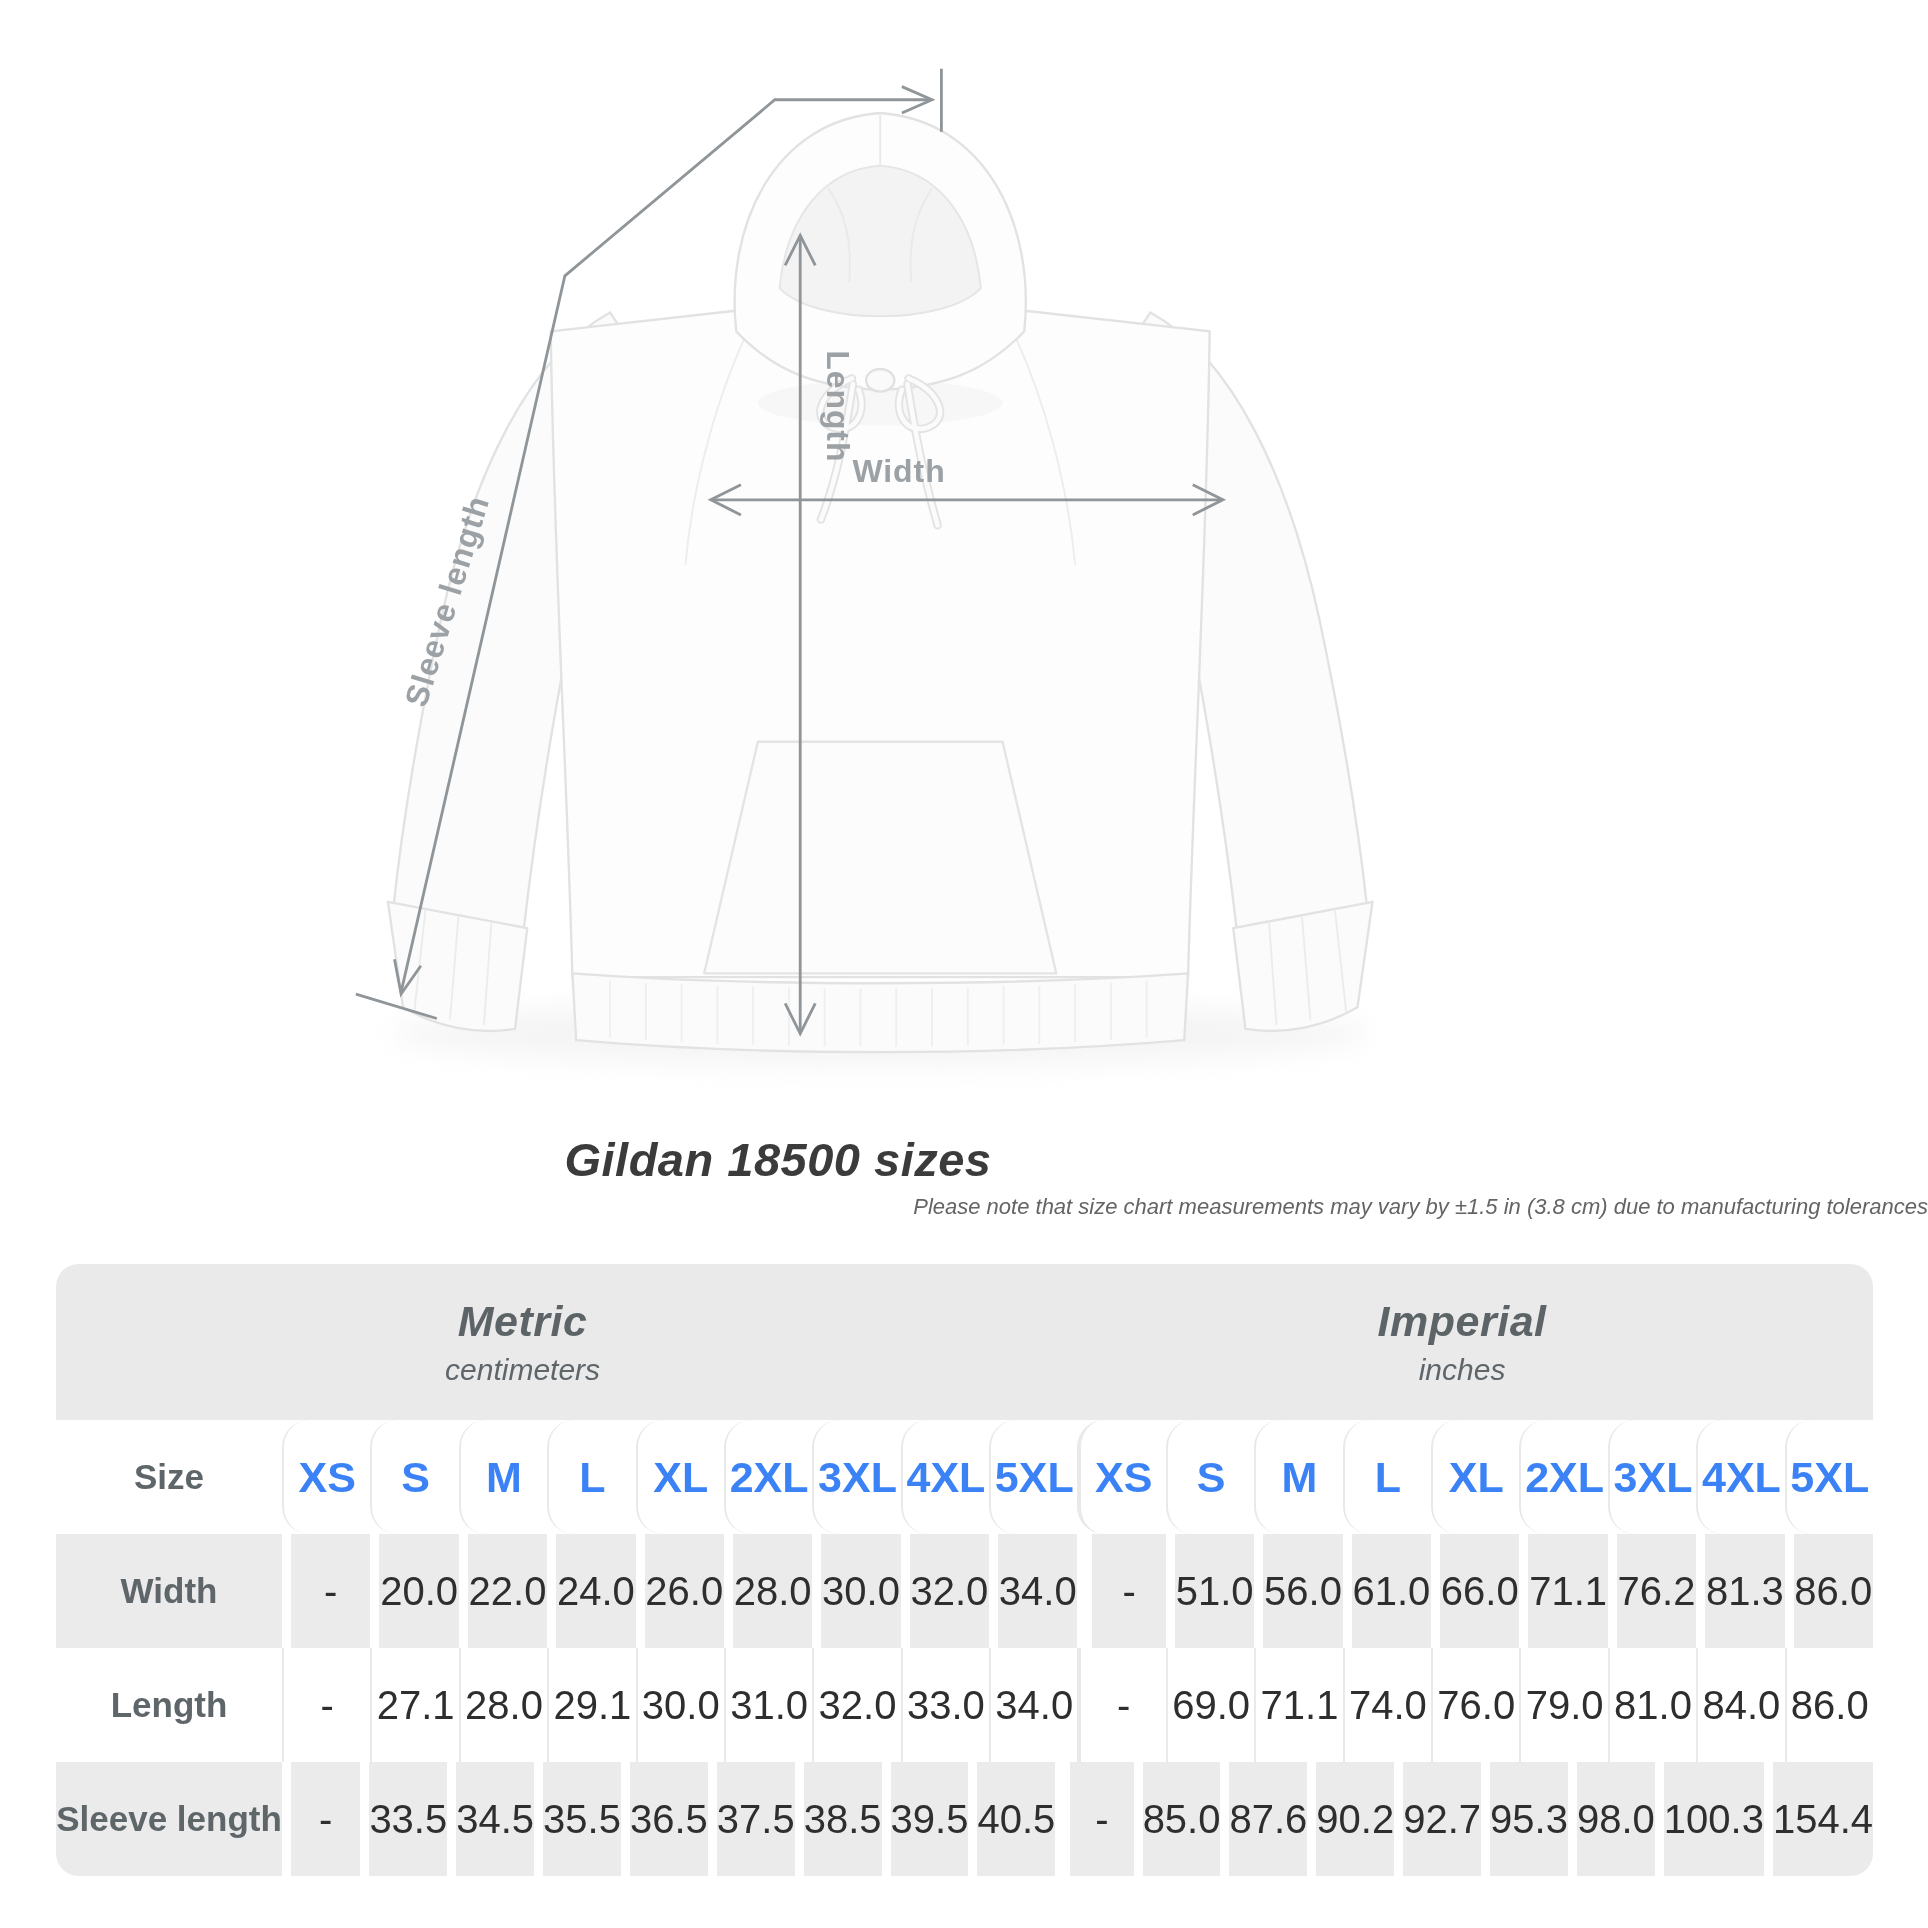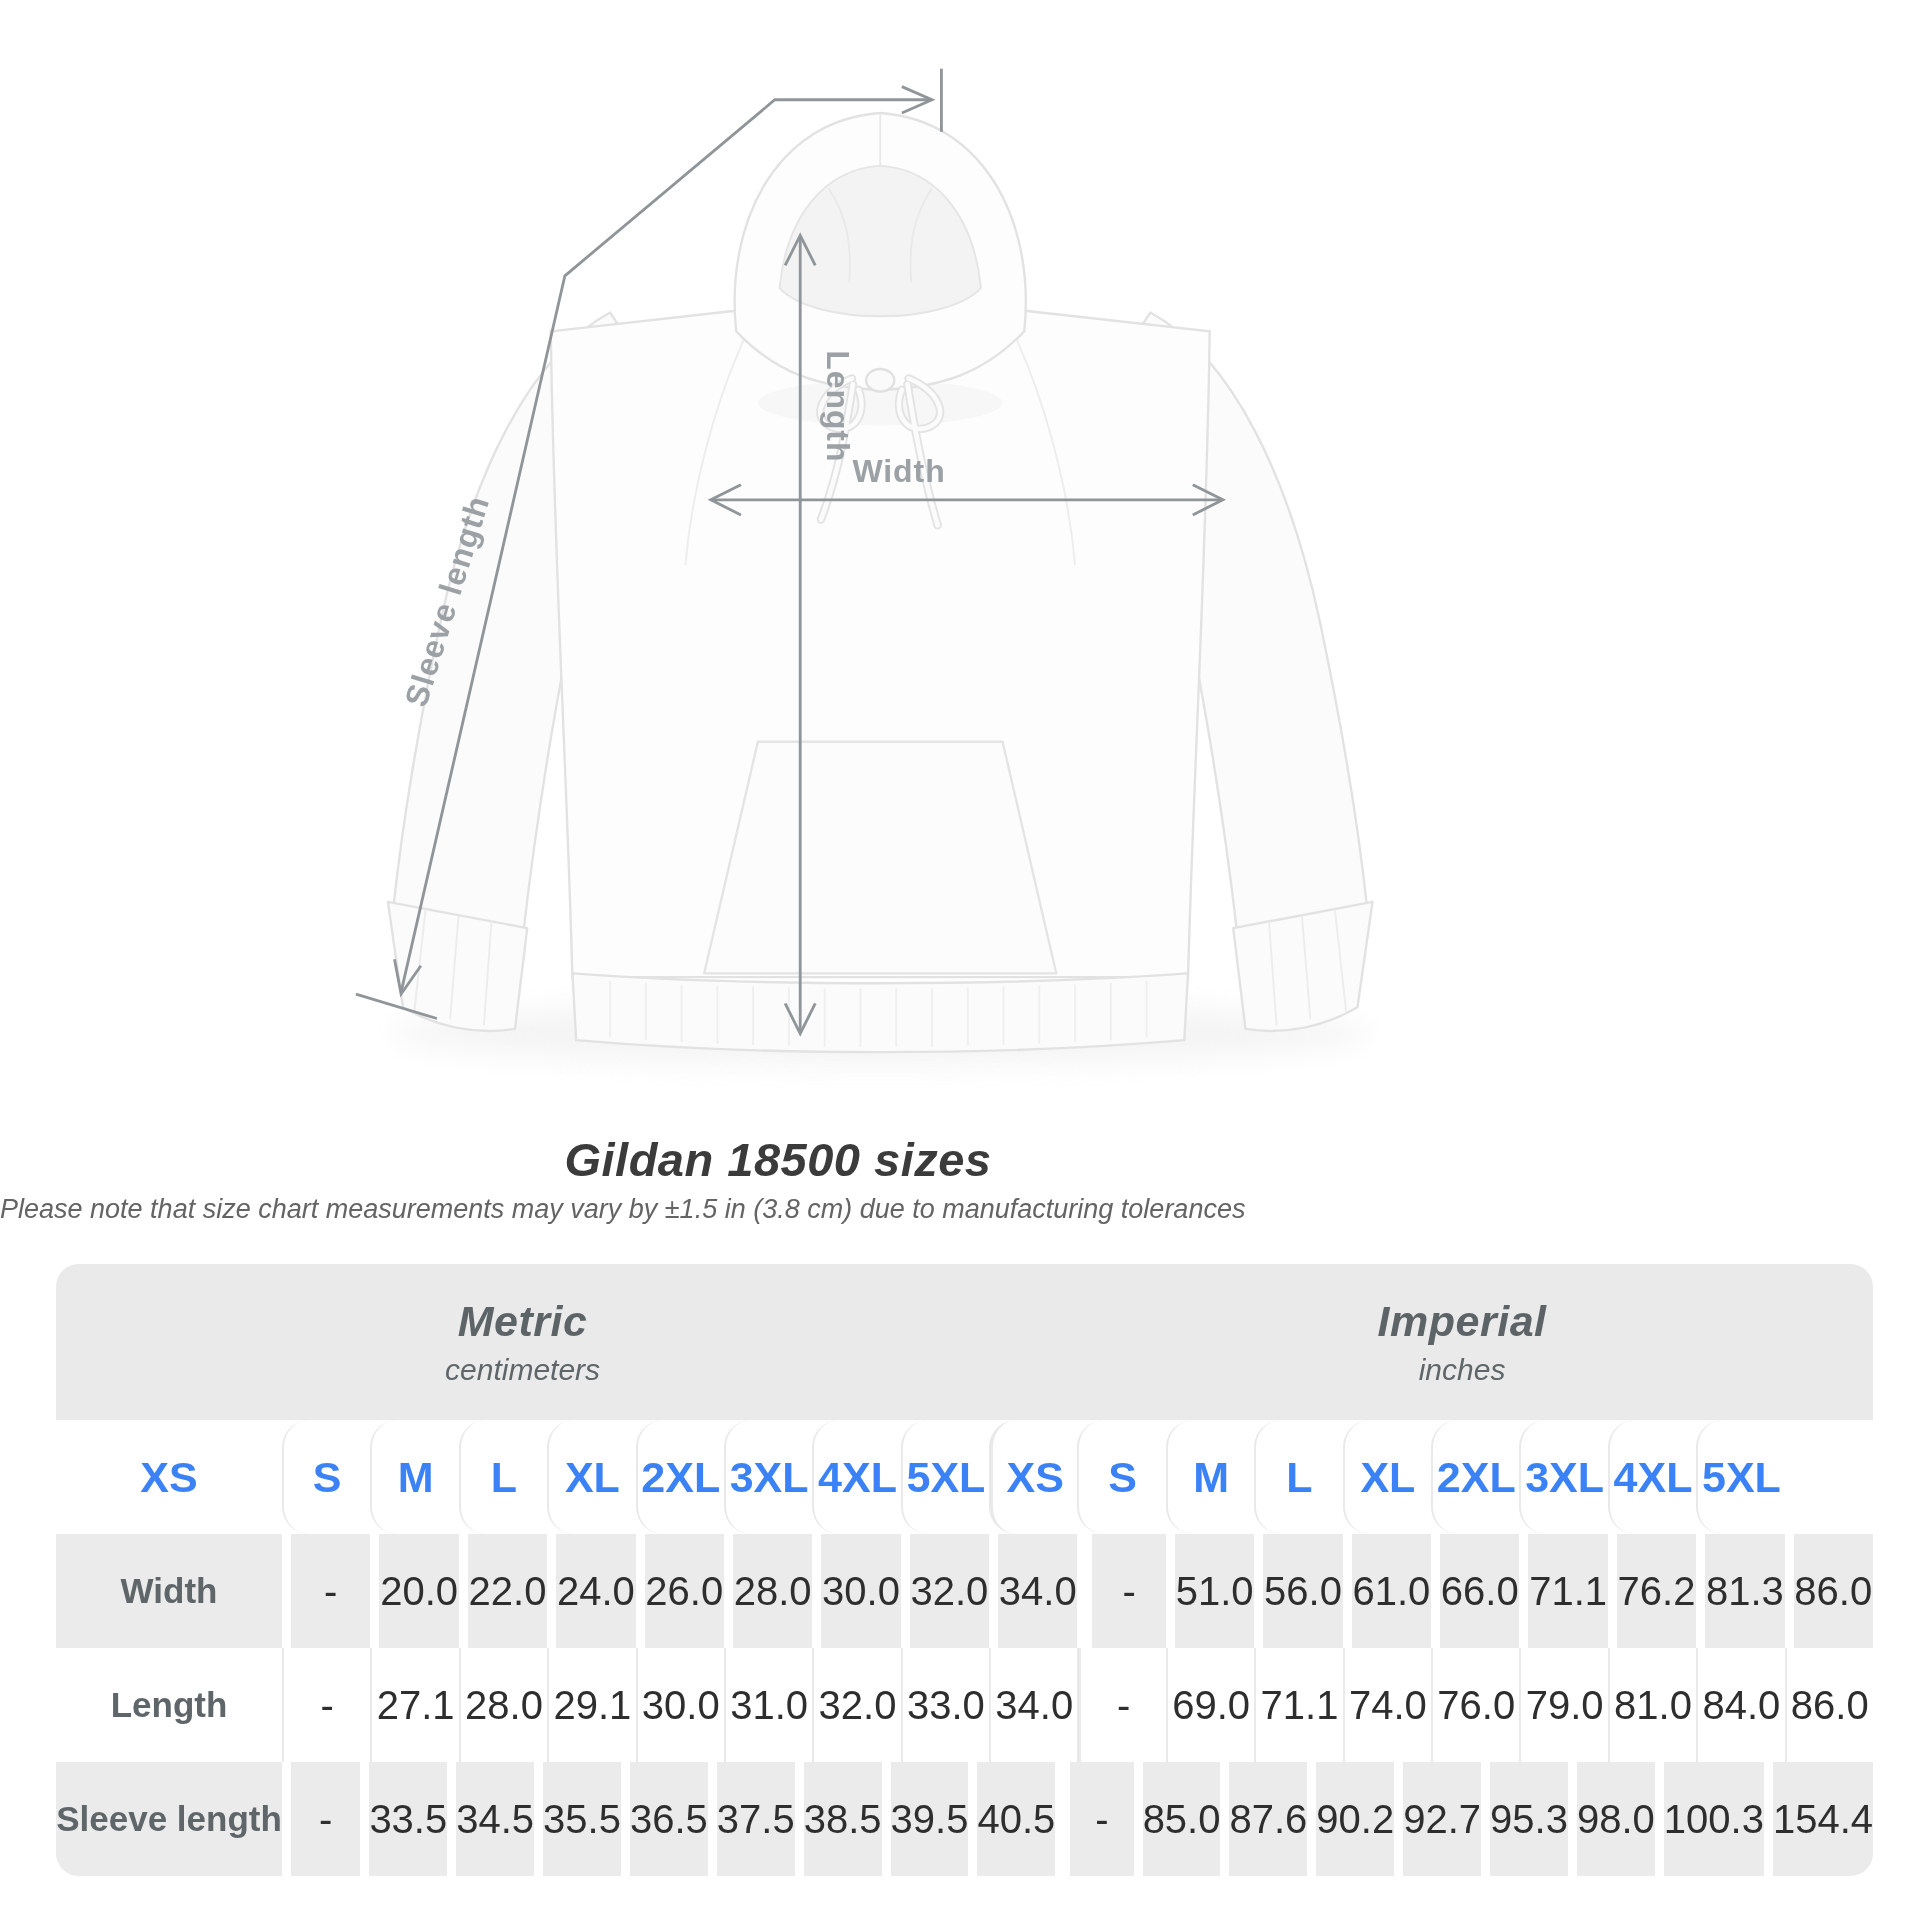--- a/index.html
+++ b/index.html
@@ -12,8 +12,8 @@
   
   .title{position:absolute;left:0;top:1132px;width:1556px;text-align:center;
          font-size:47px;font-weight:bold;color:#3b3b3b;letter-spacing:0.5px;font-style:italic;}
-  .subtitle{position:absolute;left:0;top:1194px;width:1928px;text-align:left;
-            font-style:italic;font-size:27px;color:#646464;}
+  .subtitle{position:absolute;left:0;top:1194px;width:1928px;text-align:right;
+            font-style:italic;font-size:22px;color:#646464;}
 
   
   .size-table{position:absolute;left:56px;top:1264px;width:1817px;border-radius:22.6px;

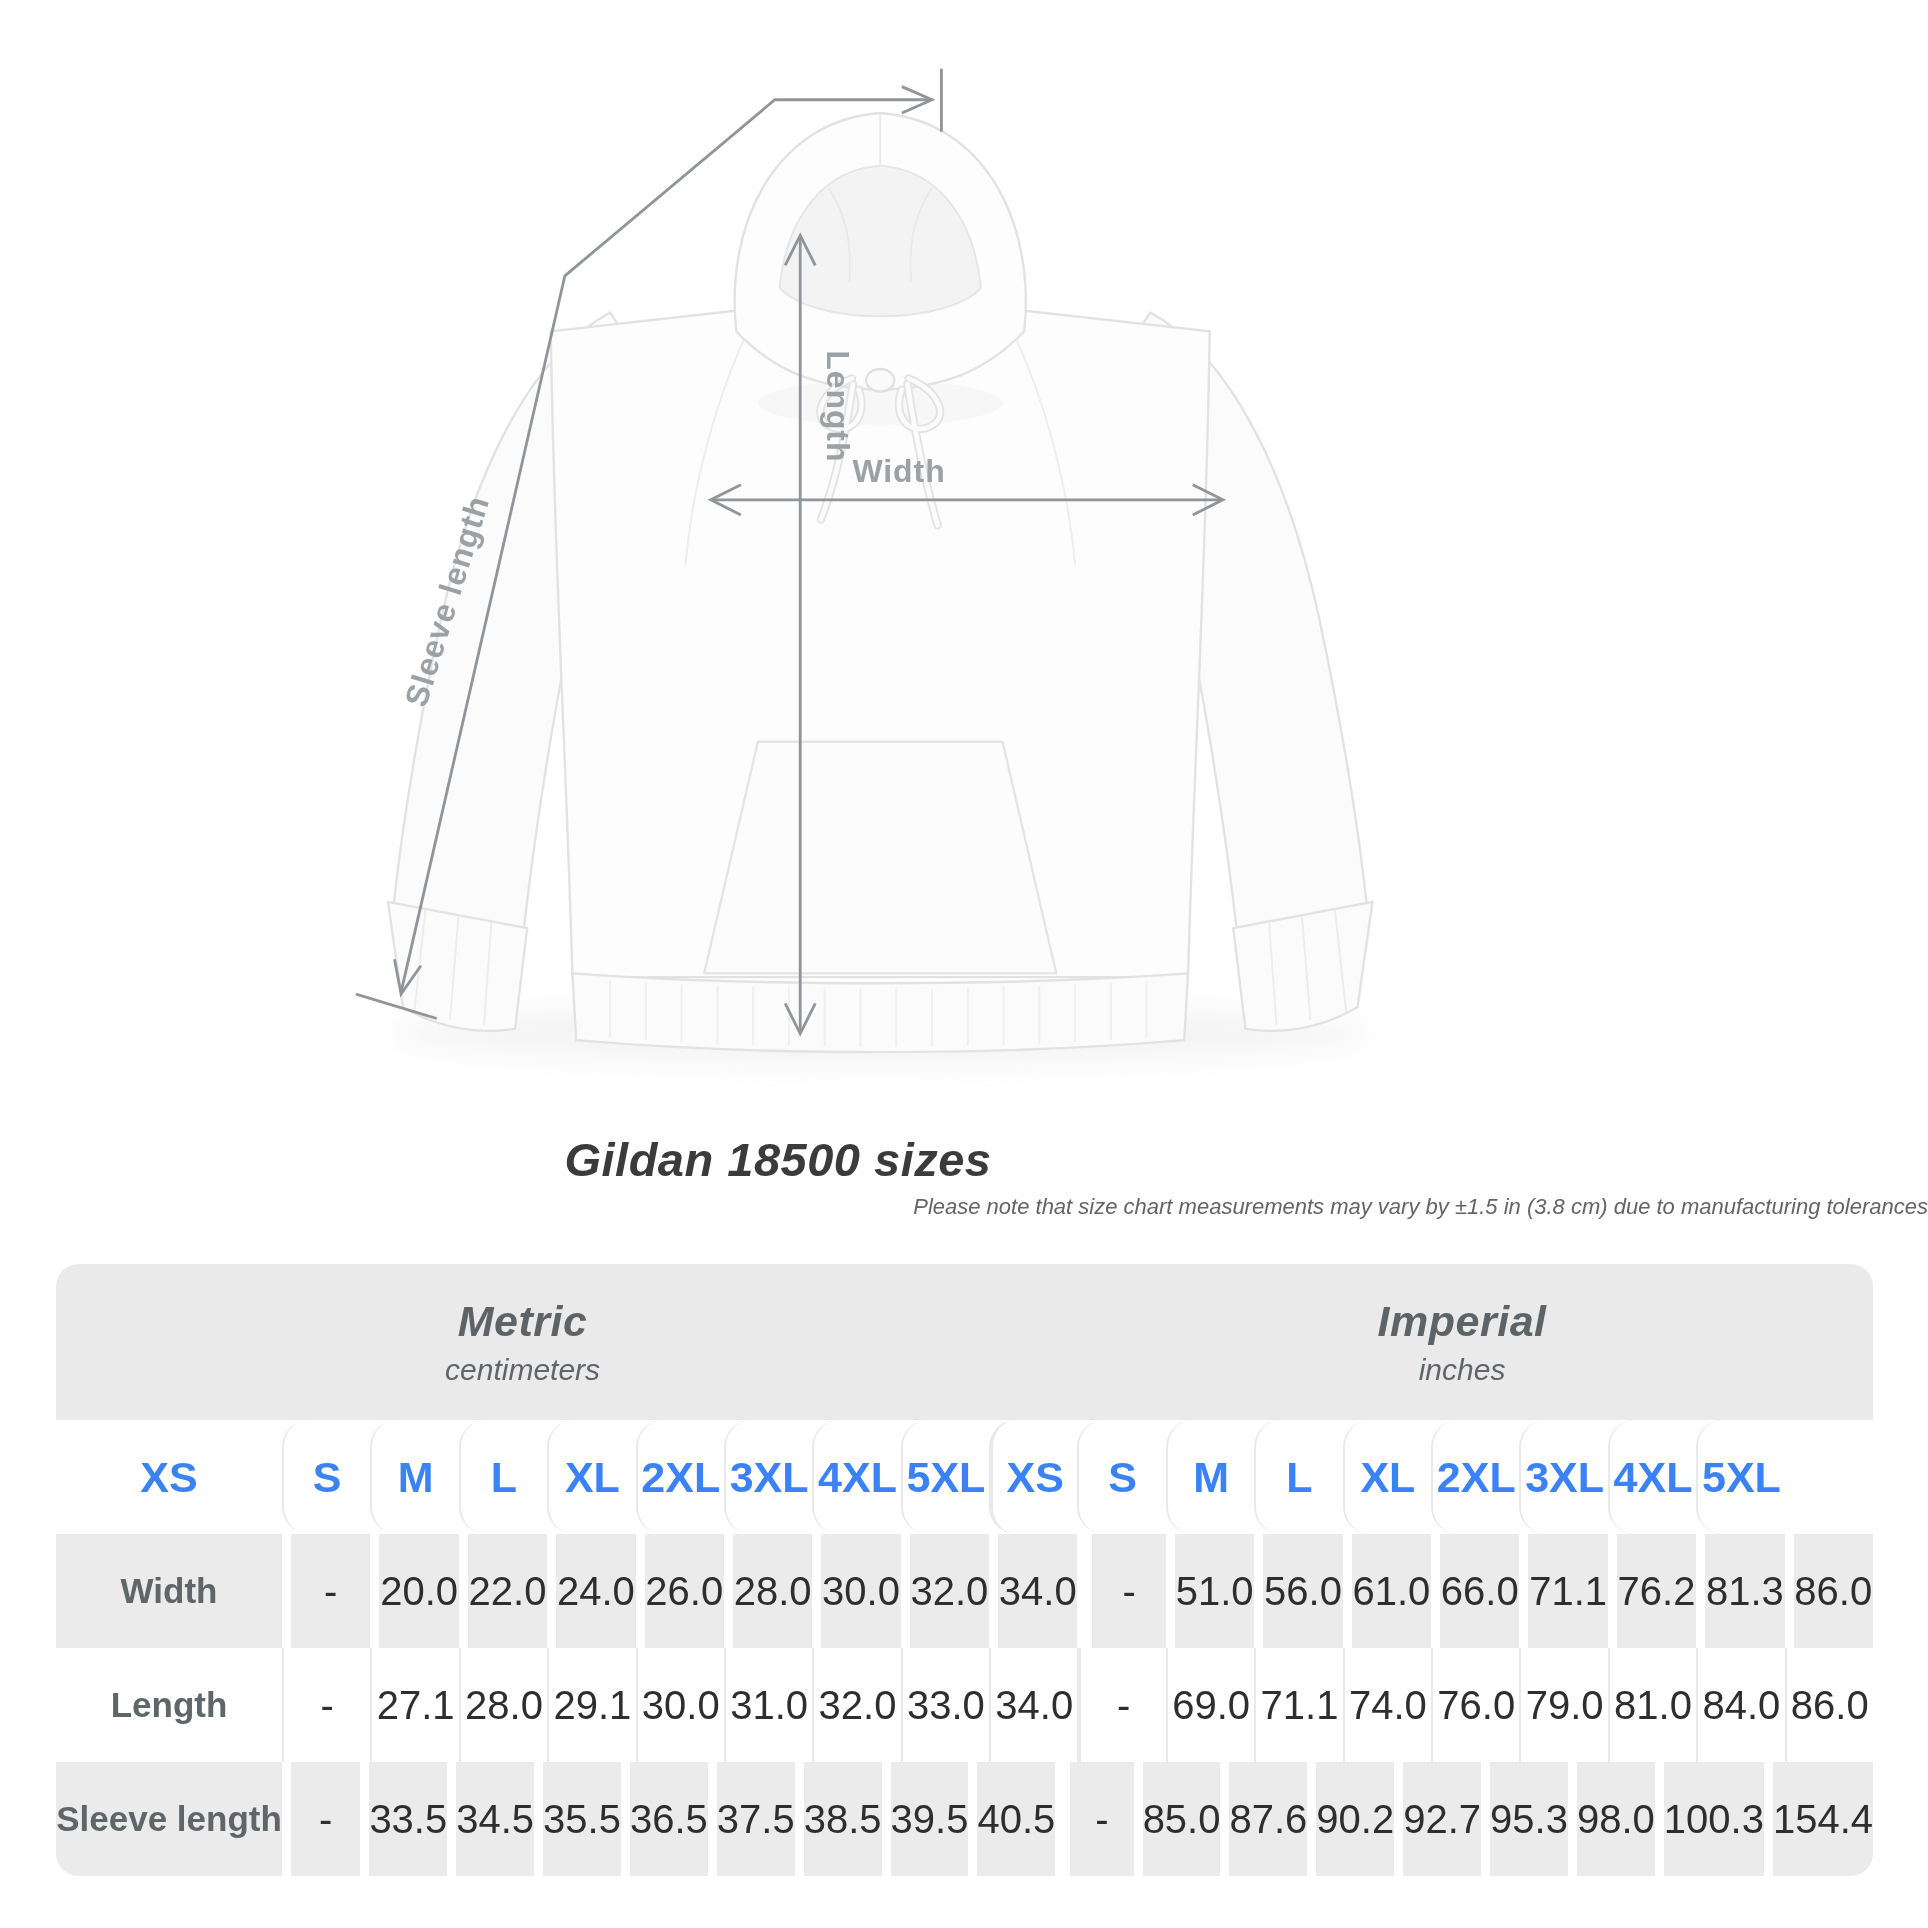--- a/index.html
+++ b/index.html
@@ -171,6 +171,7 @@
     </div>
 
     <div class="r w">
+      <div class="c lab">Size</div>
       <div class="c hc">XS</div>
       <div class="c hc">S</div>
       <div class="c hc">M</div>

